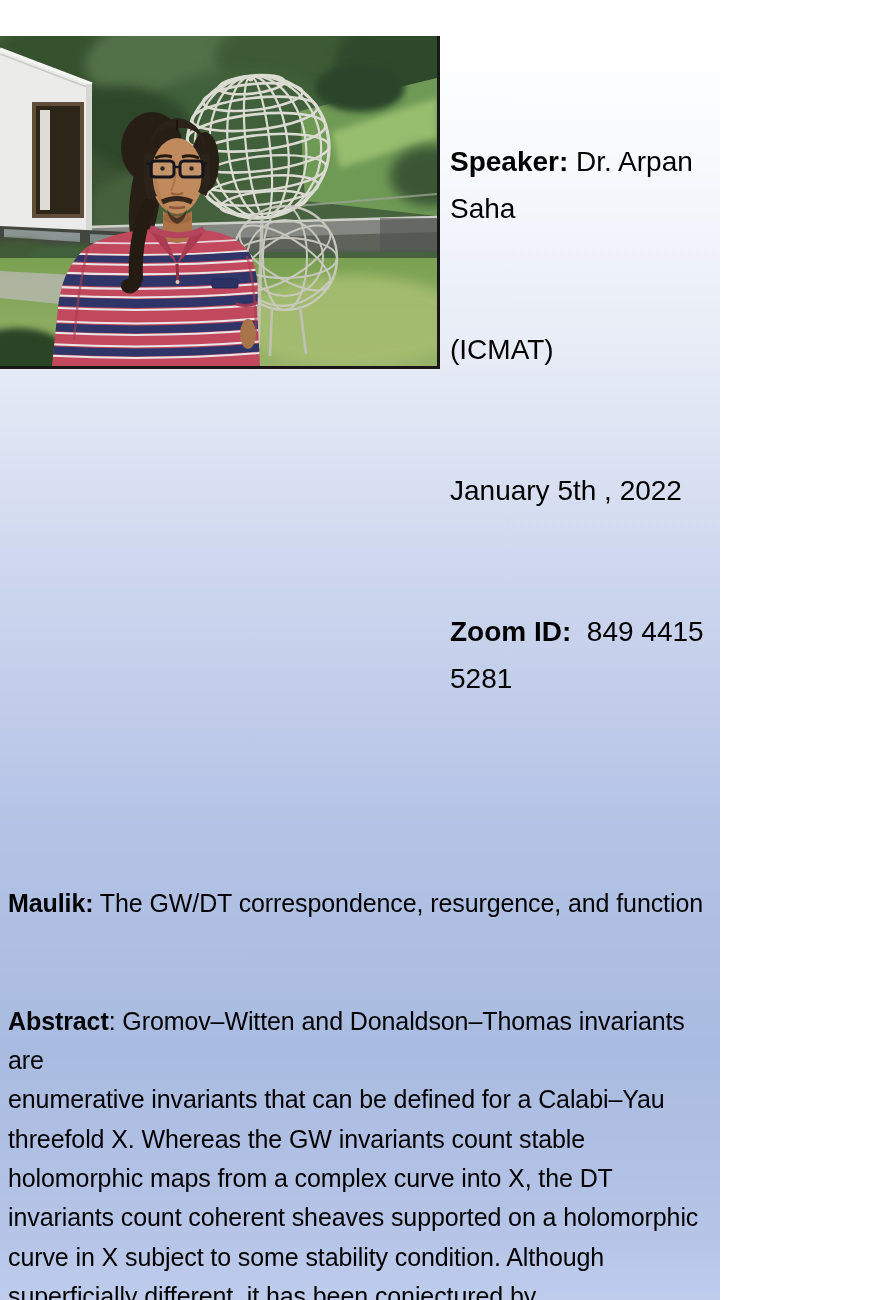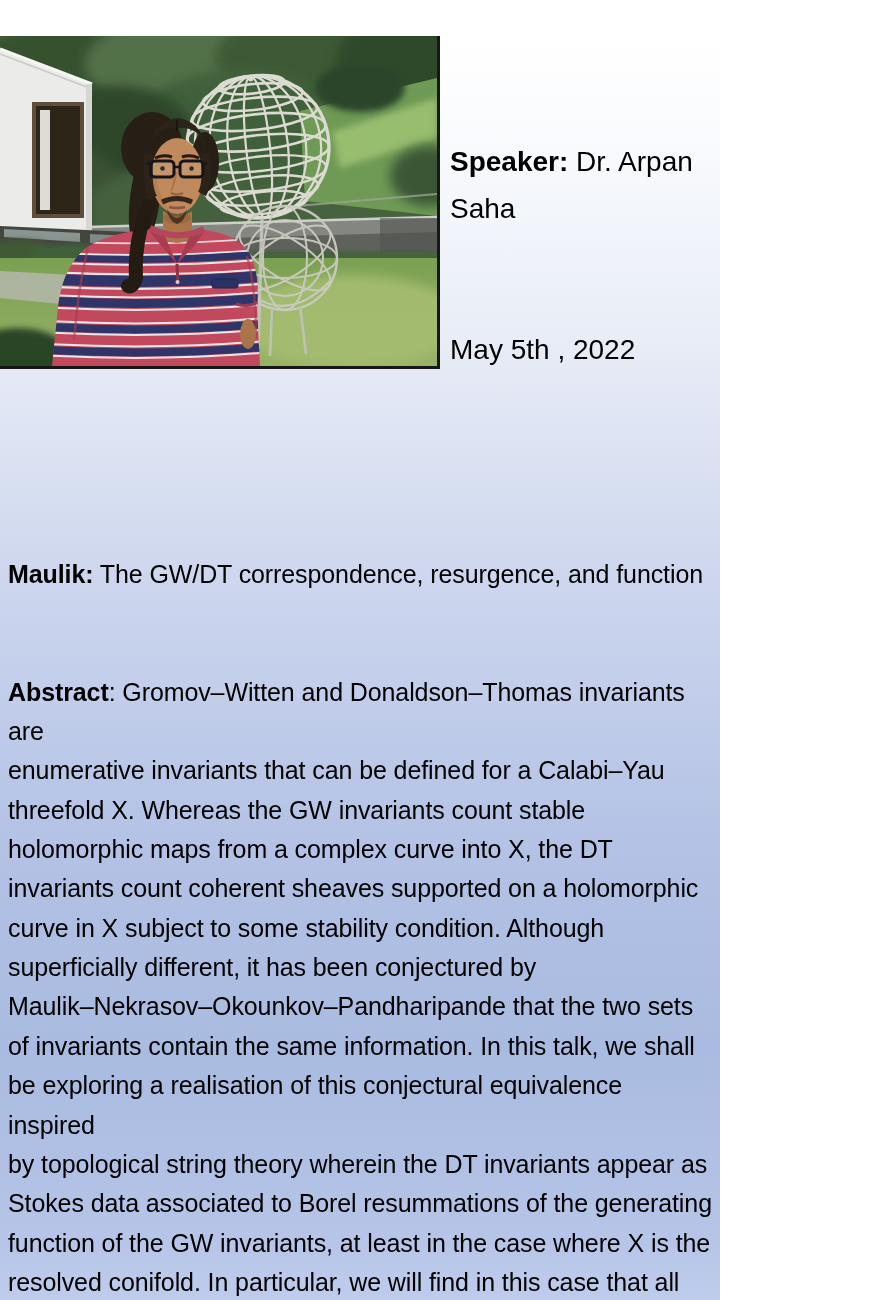--- a/index.html
+++ b/index.html
@@ -231,6 +231,7 @@
 
     <div class="info">
       <div><span class="b">Speaker:</span><span> Dr. Arpan Saha</span></div>
+      <div><span class="b"></span><span>(ICMAT)</span></div>
       <div><span class="b"></span><span>May 5th , 2022</span></div>
     </div>
   </div>

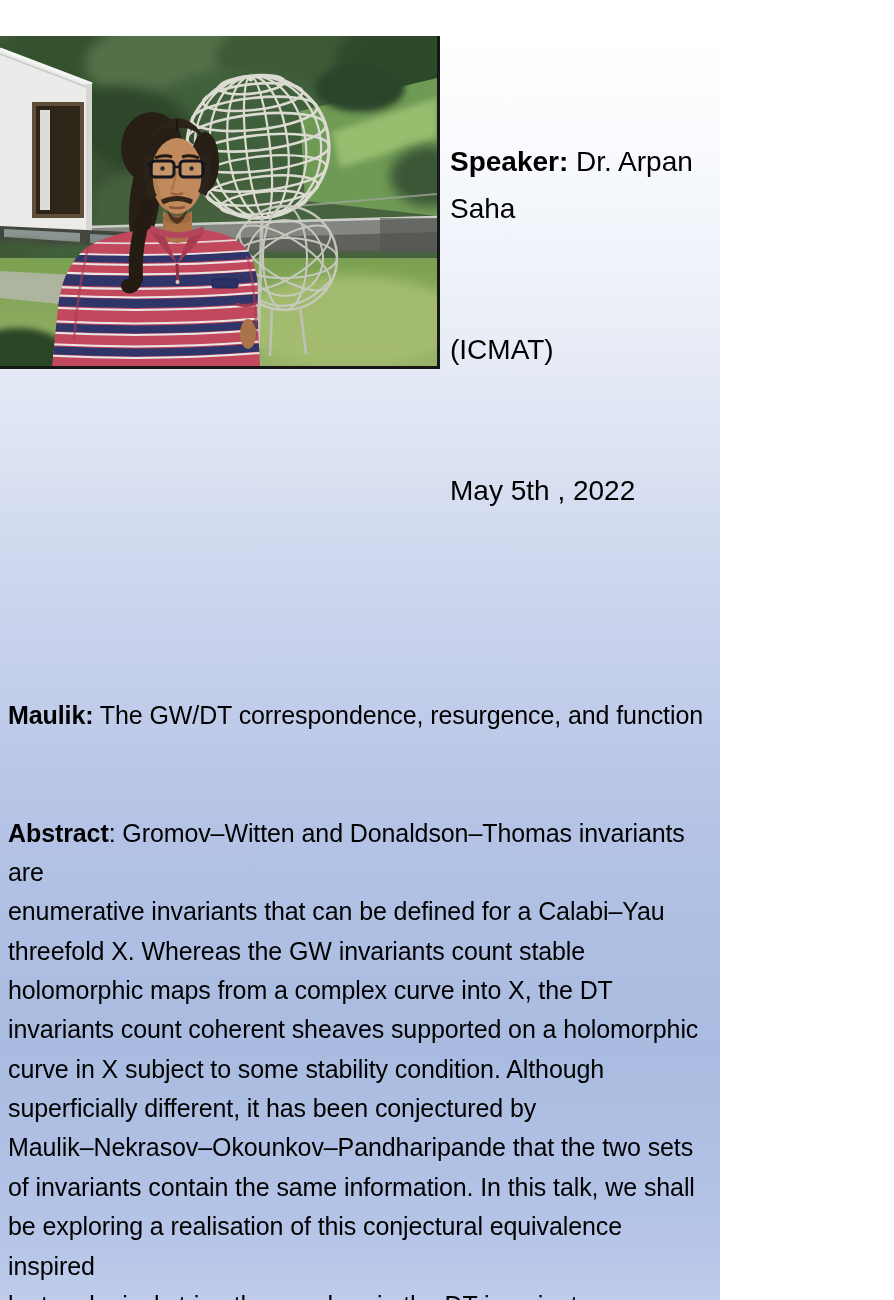--- a/index.html
+++ b/index.html
@@ -232,7 +232,7 @@
     <div class="info">
       <div><span class="b">Speaker:</span><span> Dr. Arpan Saha</span></div>
       <div><span class="b"></span><span>(ICMAT)</span></div>
-      <div><span class="b"></span><span>May 5th , 2022</span></div>
+      <div><span class="b"></span><span>January 5th , 2022</span></div>
     </div>
   </div>
 

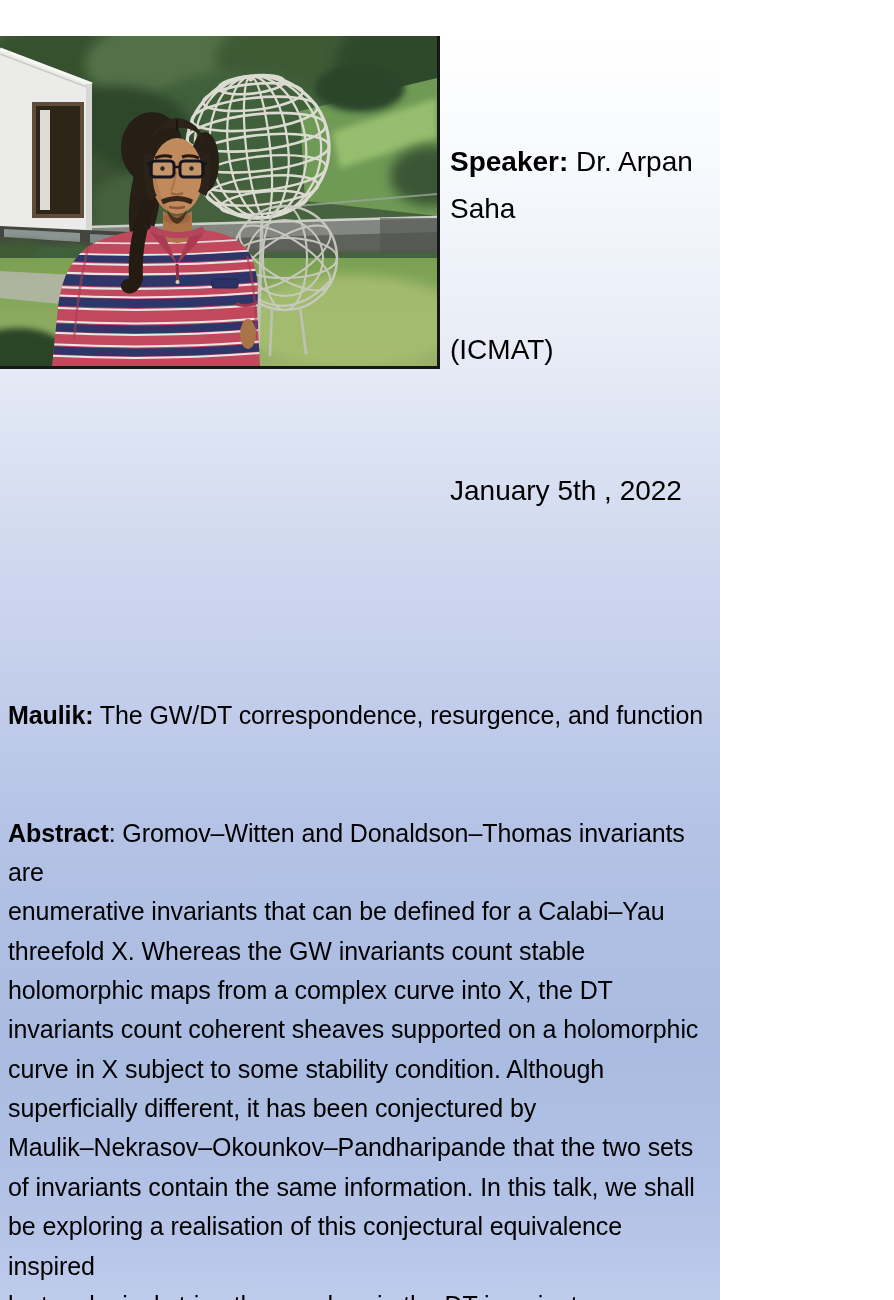--- a/index.html
+++ b/index.html
@@ -233,6 +233,7 @@
       <div><span class="b">Speaker:</span><span> Dr. Arpan Saha</span></div>
       <div><span class="b"></span><span>(ICMAT)</span></div>
       <div><span class="b"></span><span>January 5th , 2022</span></div>
+      <div><span class="b">Zoom ID:</span><span>  849 4415 5281</span></div>
     </div>
   </div>
 

